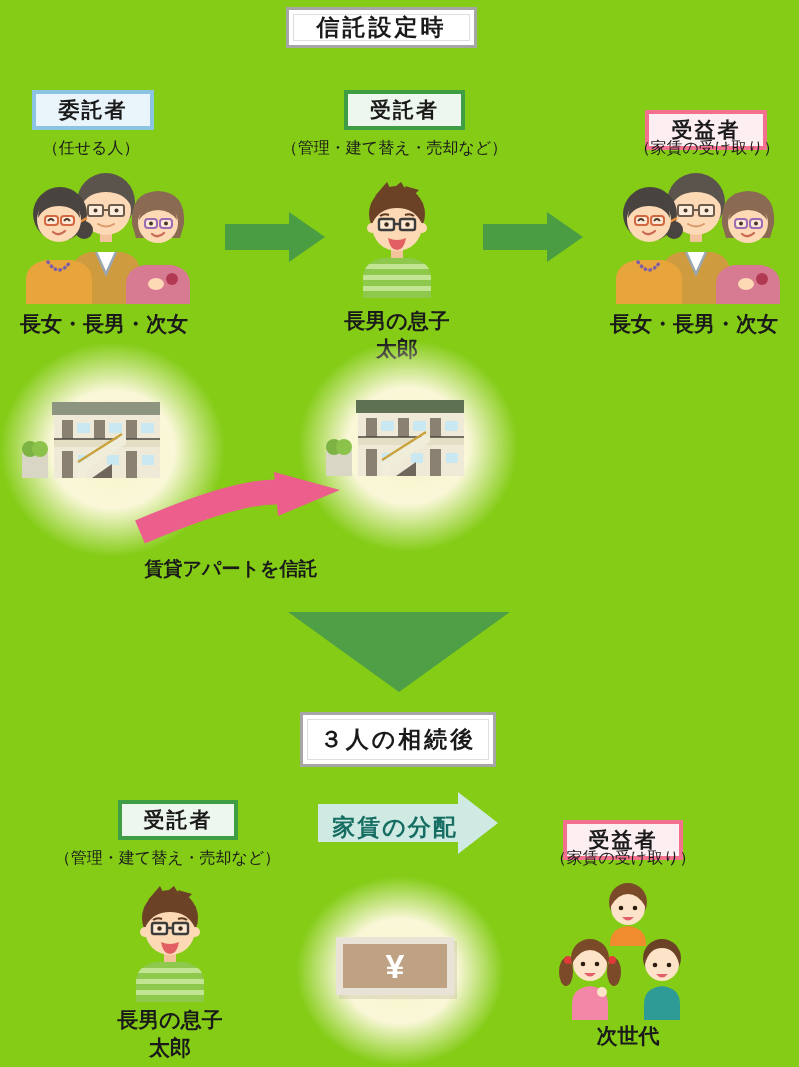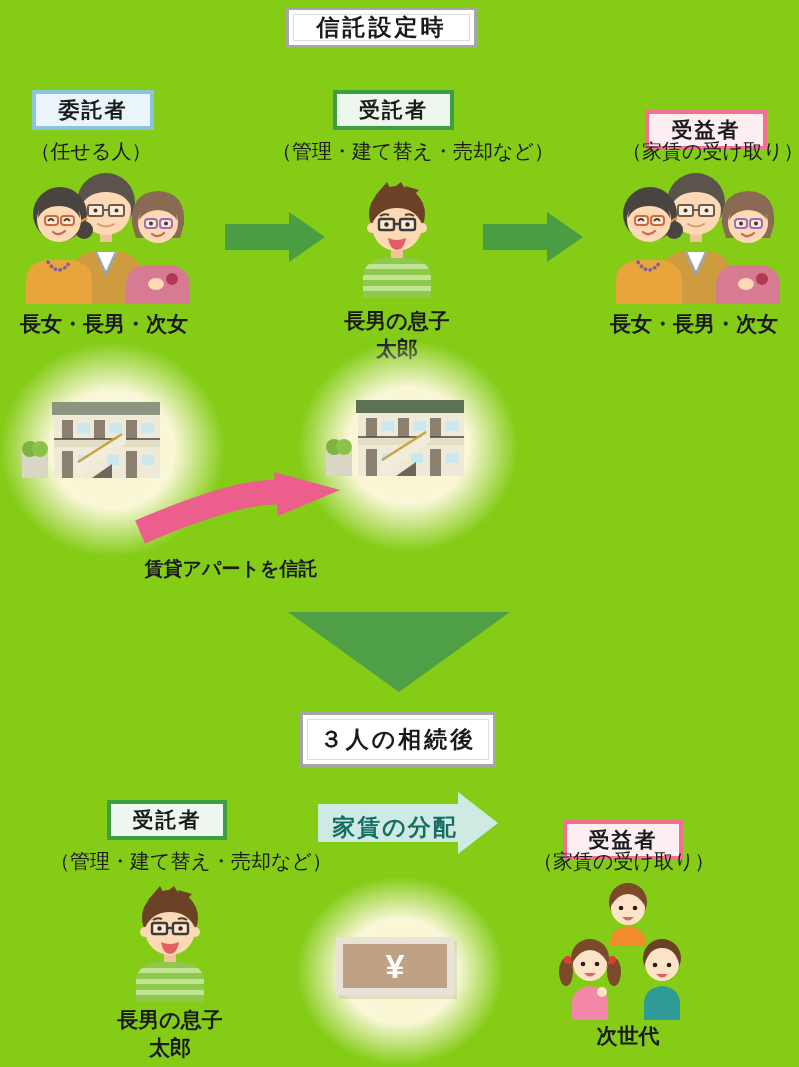--- a/index.html
+++ b/index.html
@@ -23,7 +23,7 @@
     text-align:right;
   }
   .role-blue  { border-color:#8ac4e1; background:#e9f5fb; }
-  .role-green { border-color:#3f9e44; background:#eef7ee; }
+  .role-green { border-color:#3f9e44; background:#eef7ee;margin-left:11px; }
   .role-pink  { border-color:#f3708f; background:#fdeef2;margin-top:20px; }
   .note { position:absolute; font-size:20px; font-weight:500; text-align:center; white-space:nowrap; }
   .name { position:absolute; font-size:21px; font-weight:bold; text-align:center; line-height:28px; }

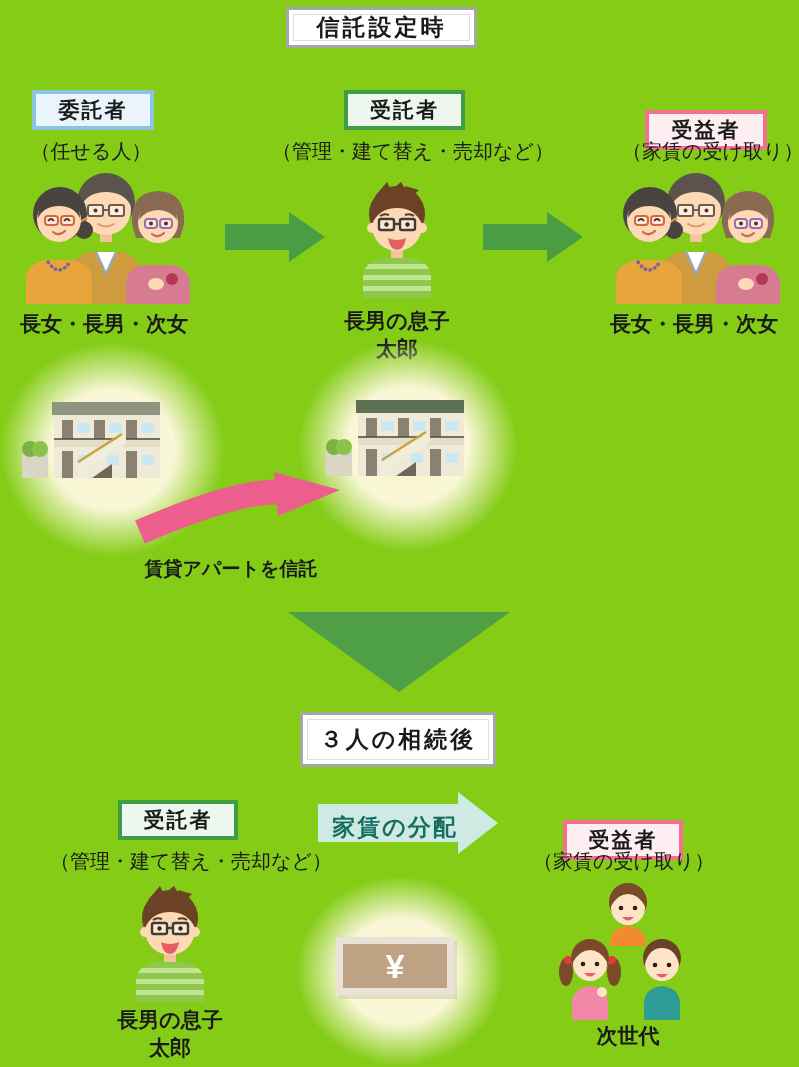--- a/index.html
+++ b/index.html
@@ -25,7 +25,7 @@
   .role-blue  { border-color:#8ac4e1; background:#e9f5fb; }
   .role-green { border-color:#3f9e44; background:#eef7ee;margin-left:11px; }
   .role-pink  { border-color:#f3708f; background:#fdeef2;margin-top:20px; }
-  .note { position:absolute; font-size:20px; font-weight:500; text-align:center; white-space:nowrap; }
+  .note { position:absolute; font-size:16px; font-weight:500; text-align:center; white-space:nowrap; }
   .name { position:absolute; font-size:21px; font-weight:bold; text-align:center; line-height:28px; }
   .caption { position:absolute; font-size:19px; font-weight:bold; text-align:center; }
   .glow {

